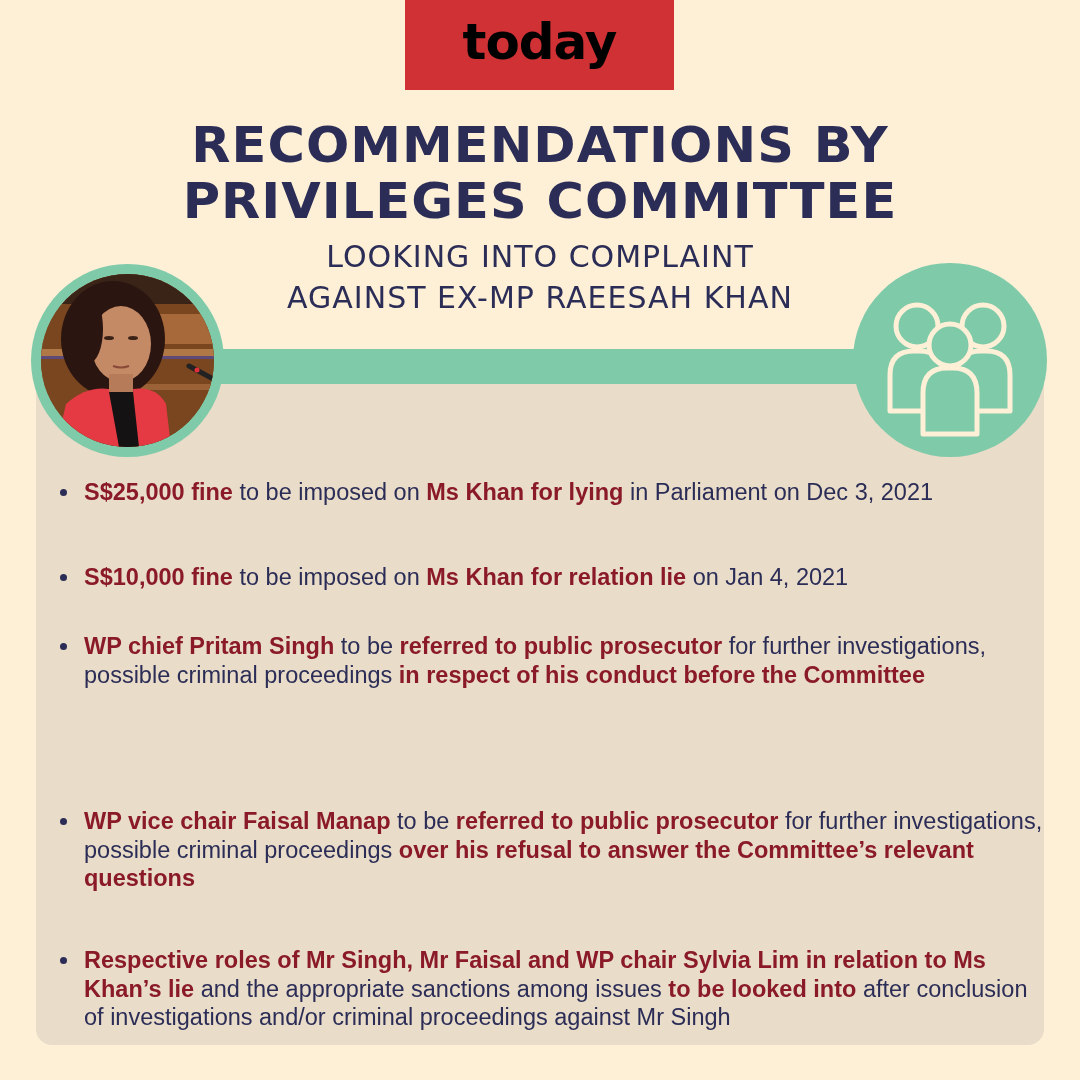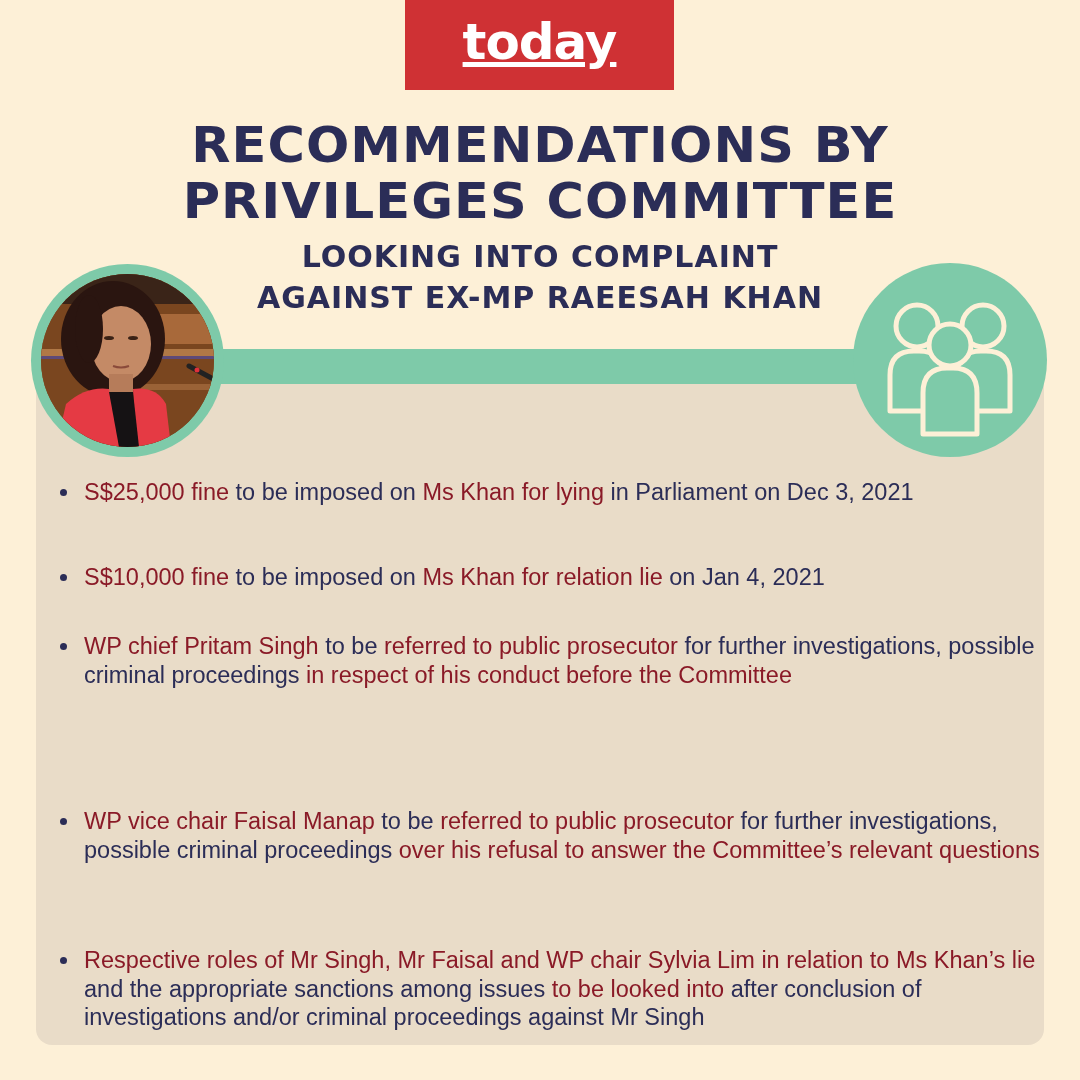--- a/index.html
+++ b/index.html
@@ -15,8 +15,8 @@
     display: flex; align-items: center; justify-content: center;
   }
   .logo span {
-    color: #ffffff; font-family: "DejaVu Sans", sans-serif; font-weight: bold;
-    font-size: 50px; letter-spacing: -1px; margin-top: -6px; text-decoration: underline;
+    color: #000000; font-family: "DejaVu Sans", sans-serif; font-weight: bold;
+    font-size: 50px; letter-spacing: -1px; margin-top: -6px;
   }
   .title {
     position: absolute; left: 0; width: 1080px; top: 117px;

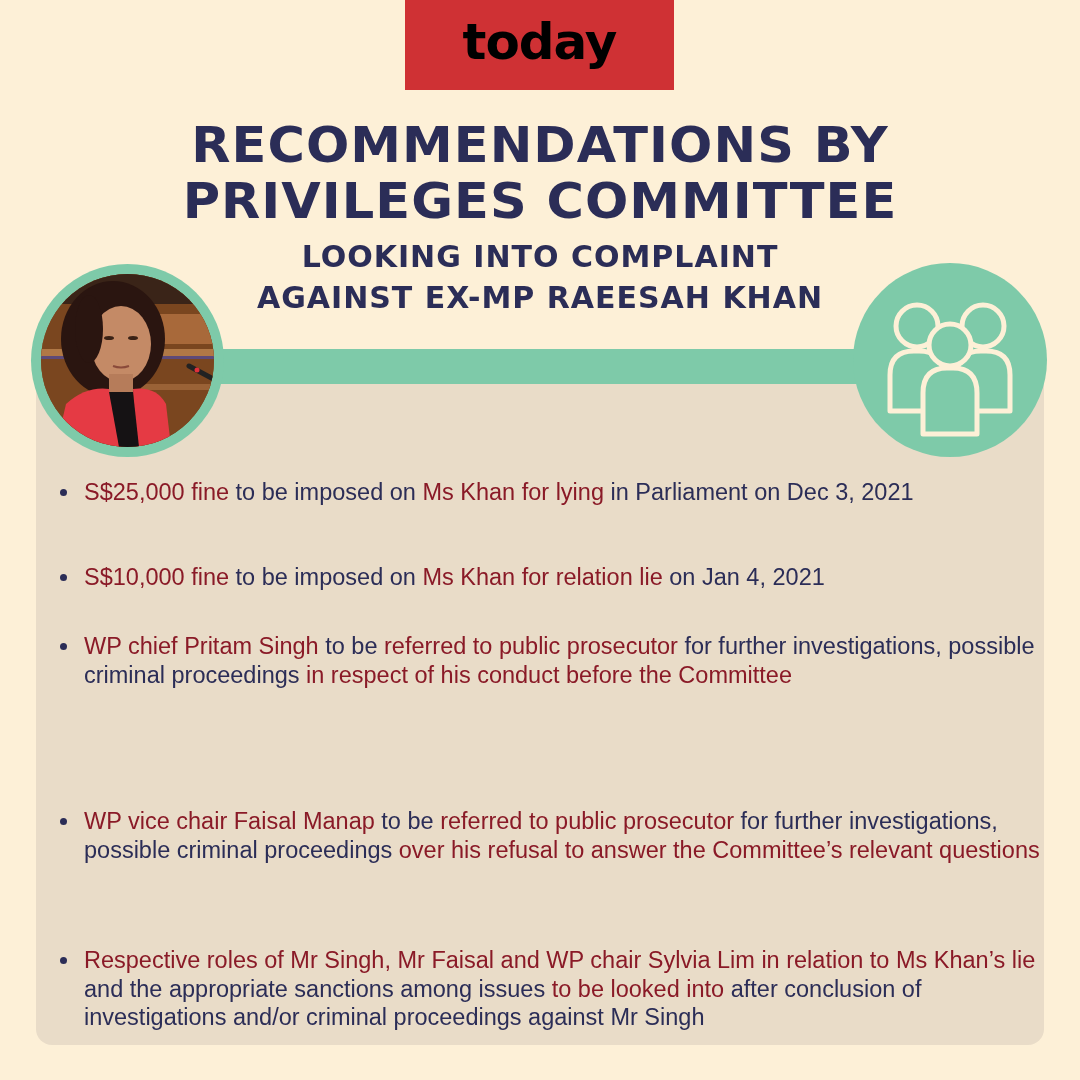--- a/index.html
+++ b/index.html
@@ -28,7 +28,7 @@
   .subtitle {
     position: absolute; left: 0; width: 1080px; top: 236px;
     text-align: center; color: #2b2d57;
-    font-family: "DejaVu Sans", sans-serif; font-weight: bold;
+    font-family: "DejaVu Sans", sans-serif; font-weight: normal;
     font-size: 30px; line-height: 41px; letter-spacing: 1px;
   }
   .panel {

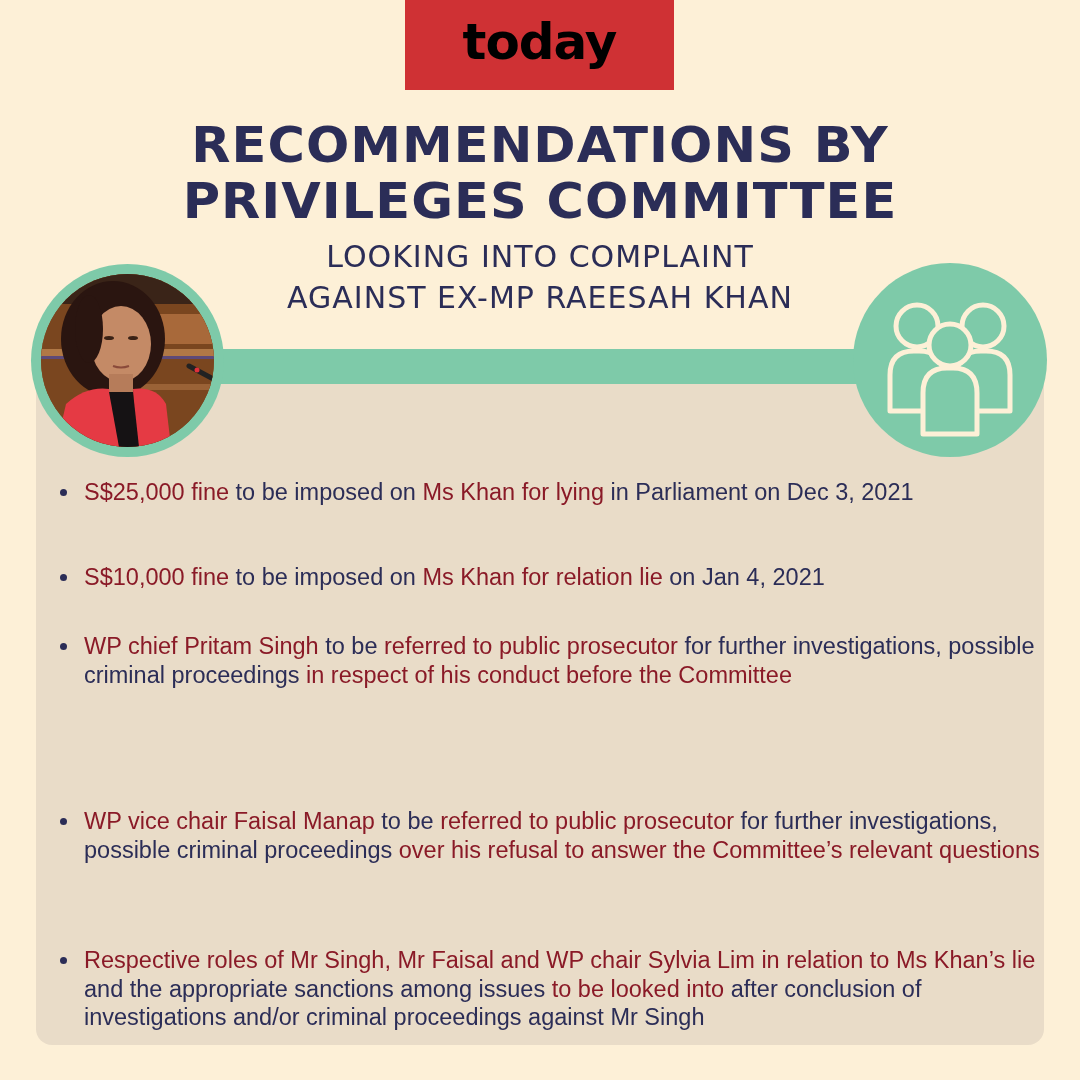--- a/index.html
+++ b/index.html
@@ -63,7 +63,7 @@
     content: ""; position: absolute; left: -24px; top: 11px;
     width: 7px; height: 7px; border-radius: 50%; background: #2b2d57;
   }
-  .b { color: #8a1a27; font-weight: normal; }
+  .b { color: #8a1a27; font-weight: bold; }
 </style>
 </head>
 <body>

